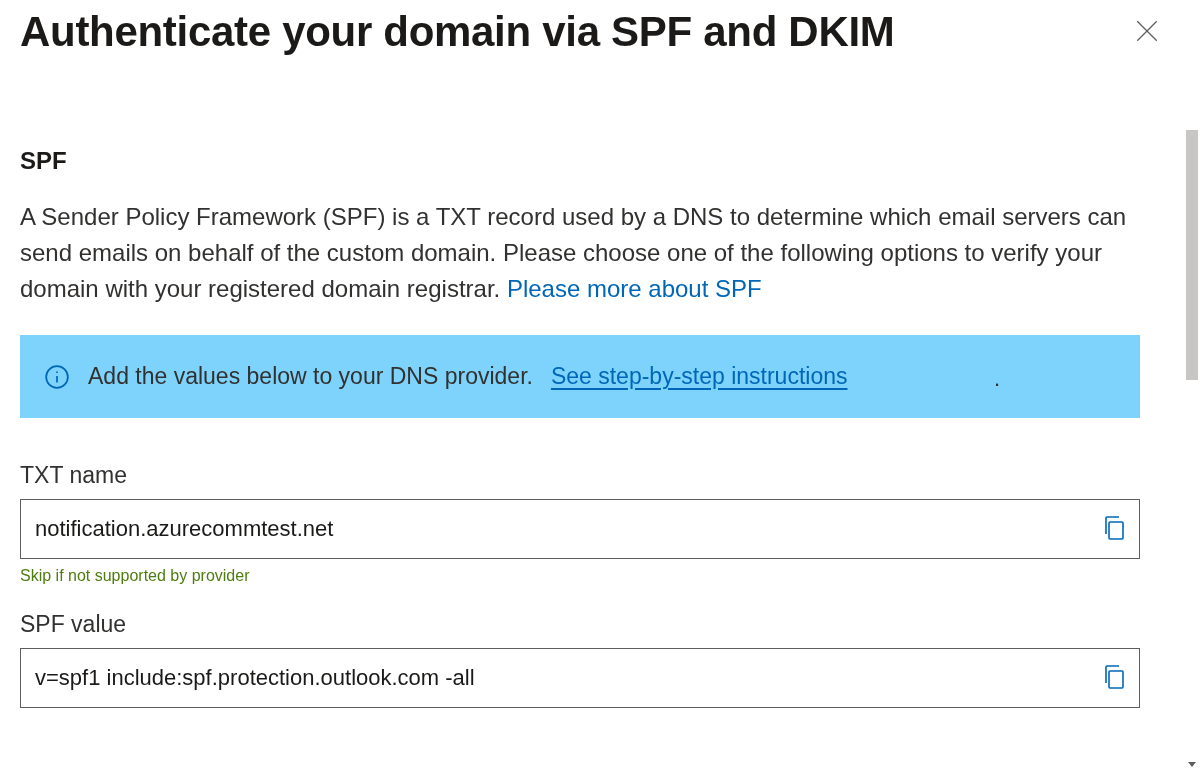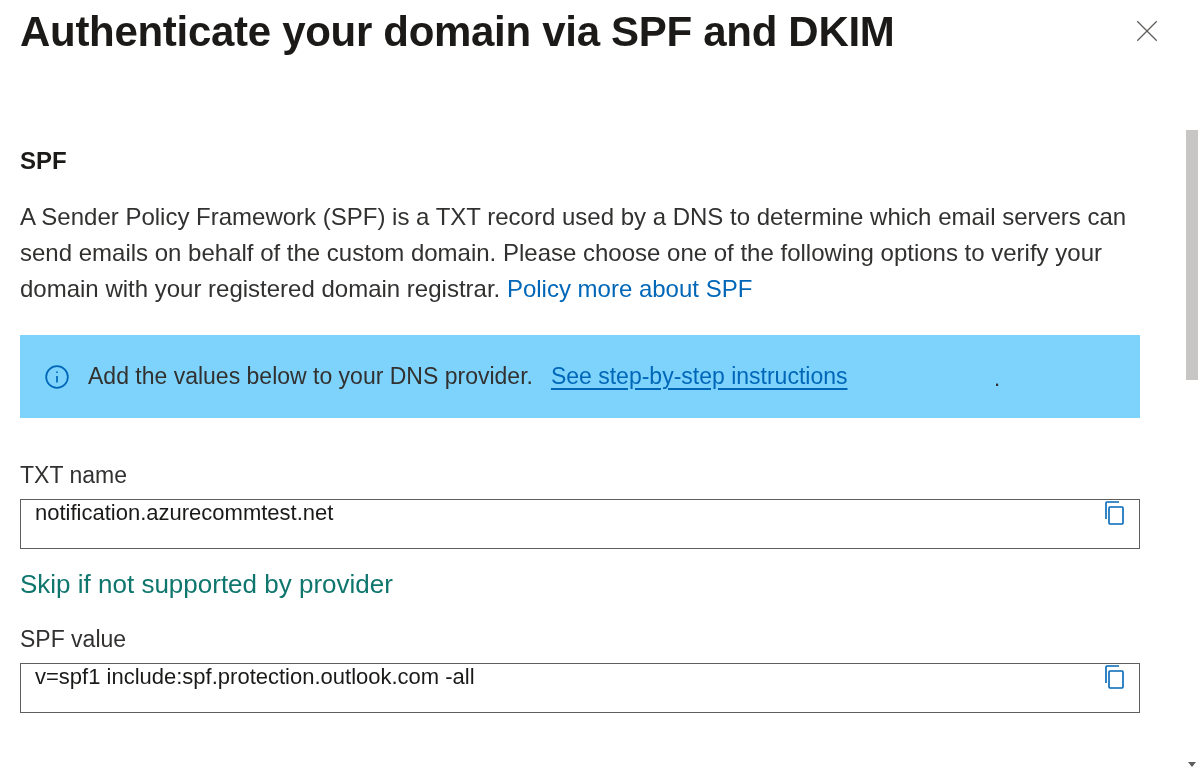--- a/index.html
+++ b/index.html
@@ -193,7 +193,7 @@
     <h2 class="section-heading">SPF</h2>
 
     <p class="body-text">
-      <span>A Sender Policy Framework (SPF) is a TXT record used by a DNS to determine which email servers can send emails on behalf of the custom domain. Please choose one of the following options to verify your domain with your registered domain registrar. </span><a class="link">Policy more about SPF</a>
+      <span>A Sender Policy Framework (SPF) is a TXT record used by a DNS to determine which email servers can send emails on behalf of the custom domain. Please choose one of the following options to verify your domain with your registered domain registrar. </span><a class="link">Please more about SPF</a>
     </p>
 
     <div class="info-banner">

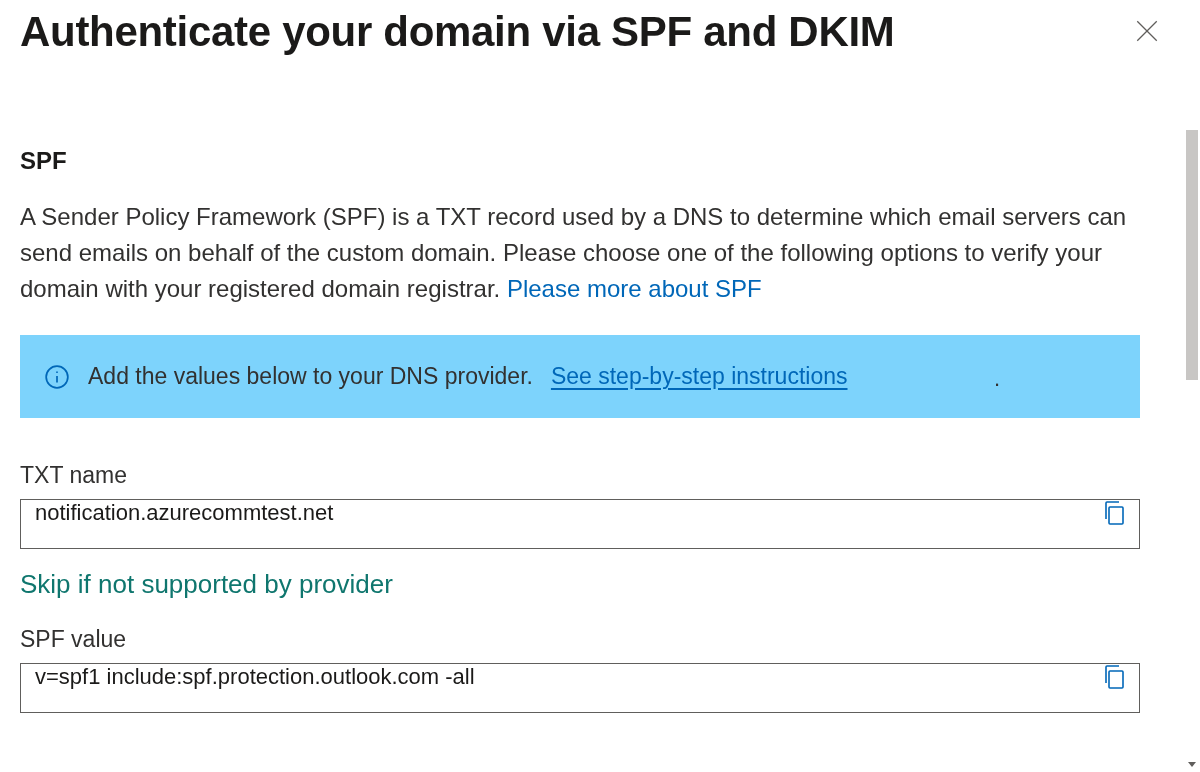--- a/index.html
+++ b/index.html
@@ -108,10 +108,10 @@
     }
     .input-row {
       display: flex;
-      align-items: flex-start;
+      align-items: center;
       border: 1px solid #605e5c;
-      height: 50px;
-      margin-bottom: 20px;
+      height: 60px;
+      margin-bottom: 8px;
     }
     .input-row input {
       flex: 1;

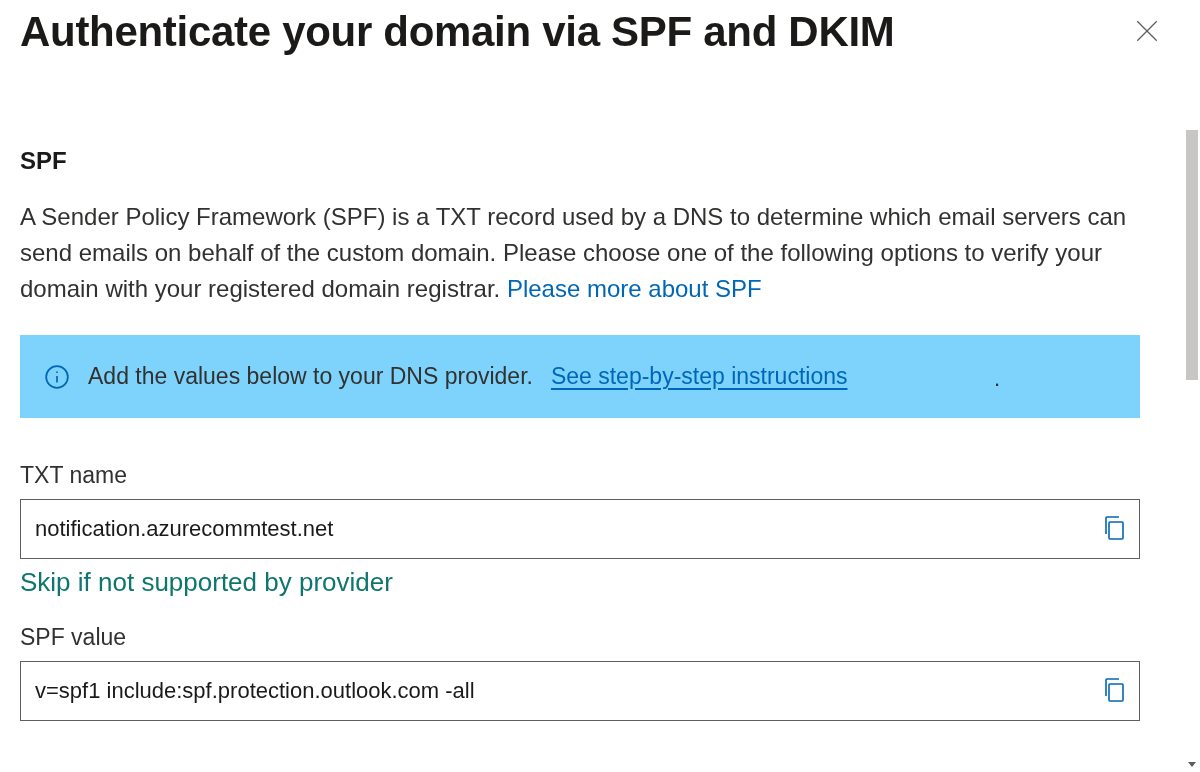--- a/index.html
+++ b/index.html
@@ -138,8 +138,8 @@
       height: 26px;
     }
     .helper-text {
-      font-size: 26px;
-      color: #0f766e;
+      font-size: 16px;
+      color: #4d7c0f;
       margin-bottom: 26px;
     }
     .scroll-track {

